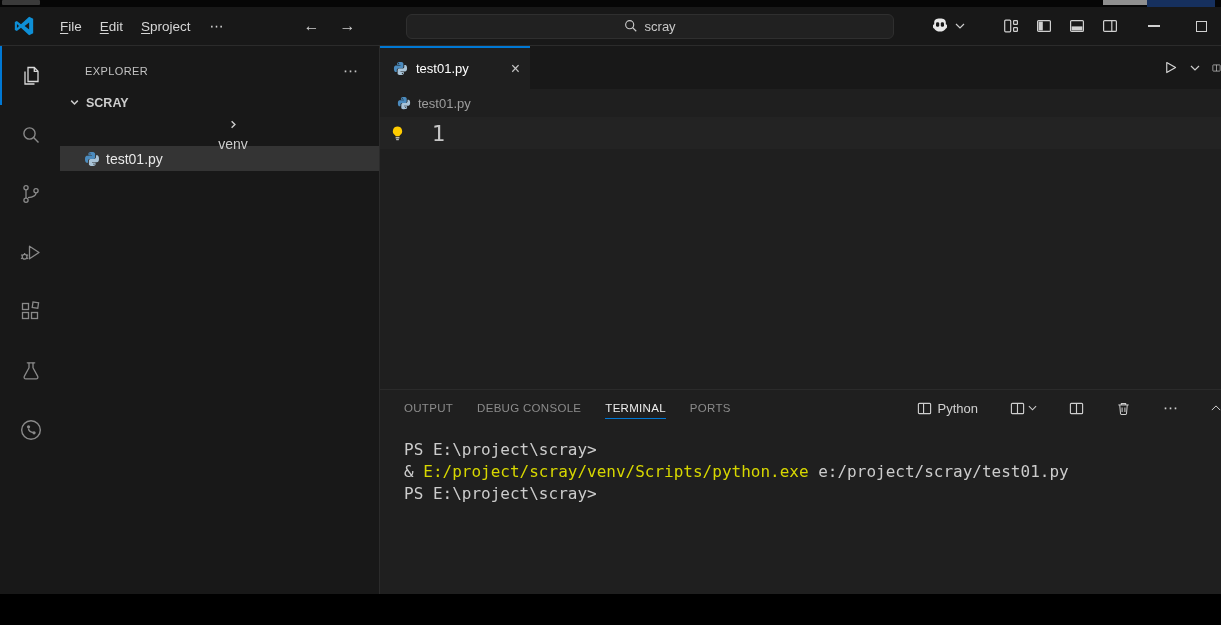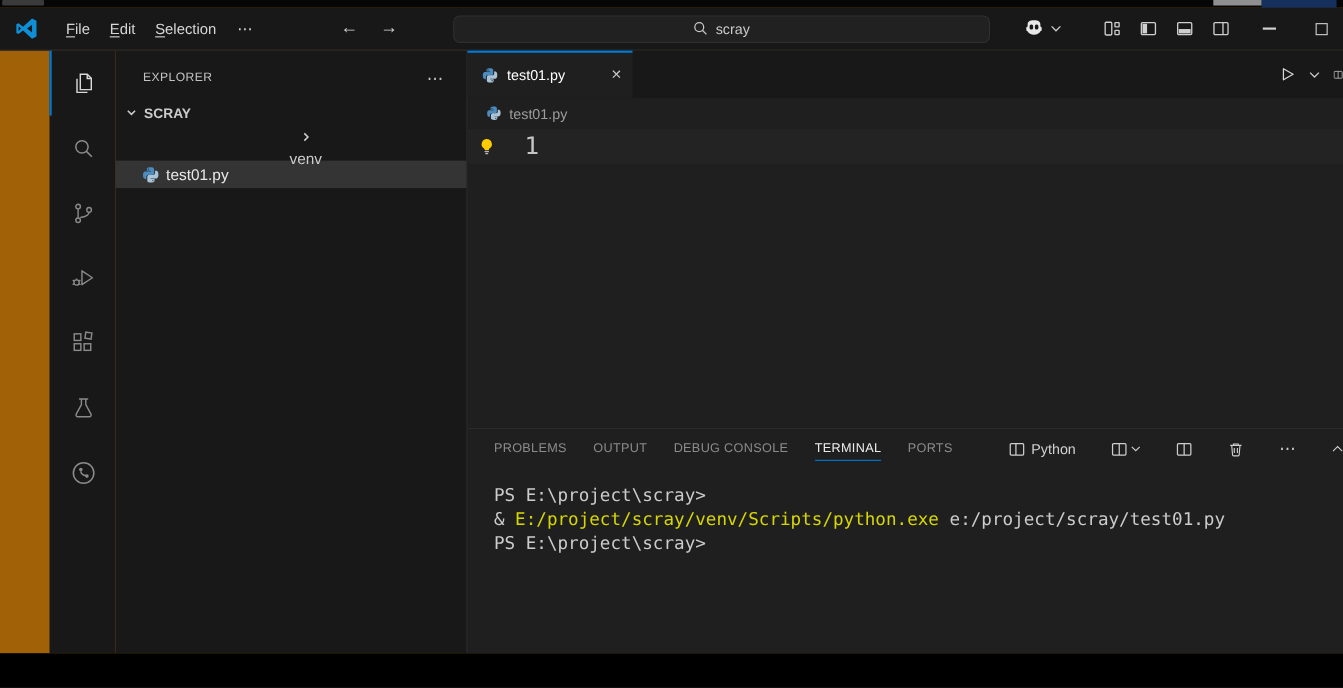--- a/index.html
+++ b/index.html
@@ -108,7 +108,7 @@
     </span>
     <span class="menu-item"><span class="mn">F</span><span>ile</span></span>
     <span class="menu-item"><span class="mn">E</span><span>dit</span></span>
-    <span class="menu-item"><span class="mn">S</span><span>election</span></span>
+    <span class="menu-item"><span class="mn">S</span><span>project</span></span>
     <span class="menu-more">⋯</span>
 
     <span class="nav-arrows">

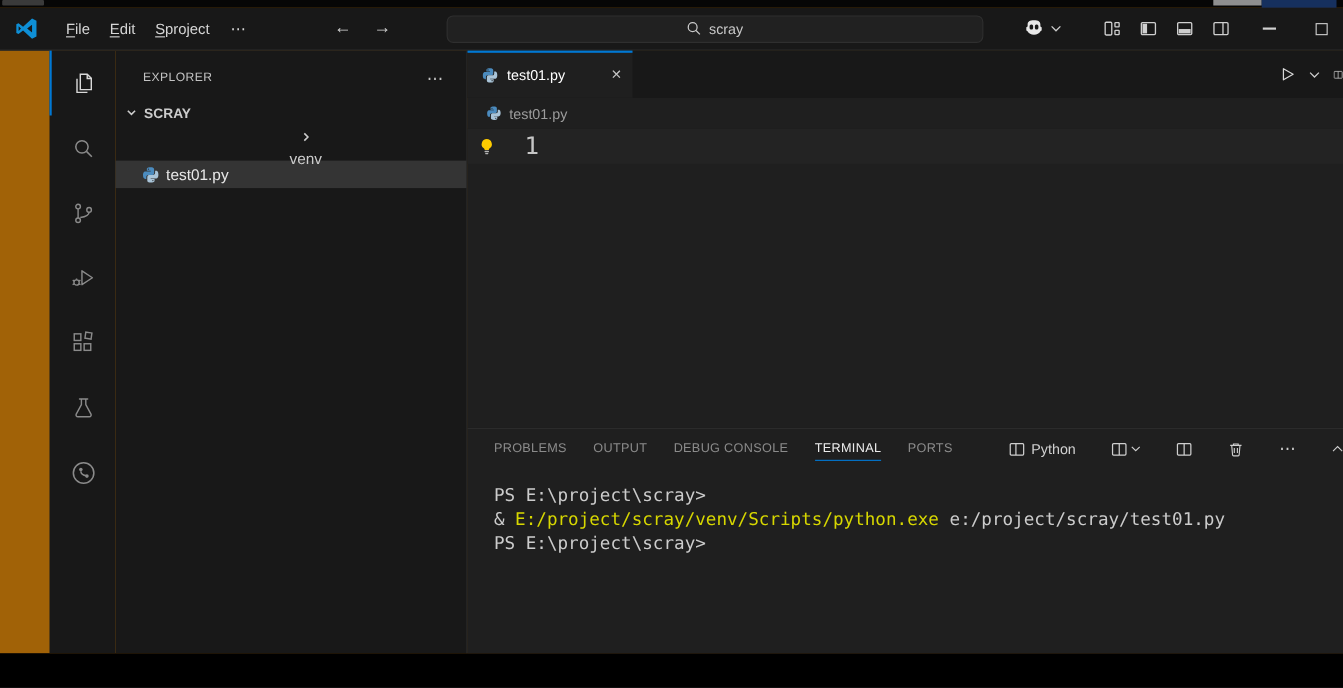--- a/index.html
+++ b/index.html
@@ -36,7 +36,7 @@
   .win-min { margin-left:30px; width:12px; height:1.4px; background:#d0d0d0; }
   .win-max { margin-left:36px; margin-right:14px; width:11px; height:11px; border:1.3px solid #d0d0d0; }
   
-  .main { display:flex; height:579px;padding-left:45px; }
+  .main { display:flex; height:579px; }
   
   .activitybar { width:60px; background:#181818; display:flex; flex-direction:column; }
   .act-item { height:59px; display:flex; align-items:center; justify-content:center; border-left:2px solid transparent; }

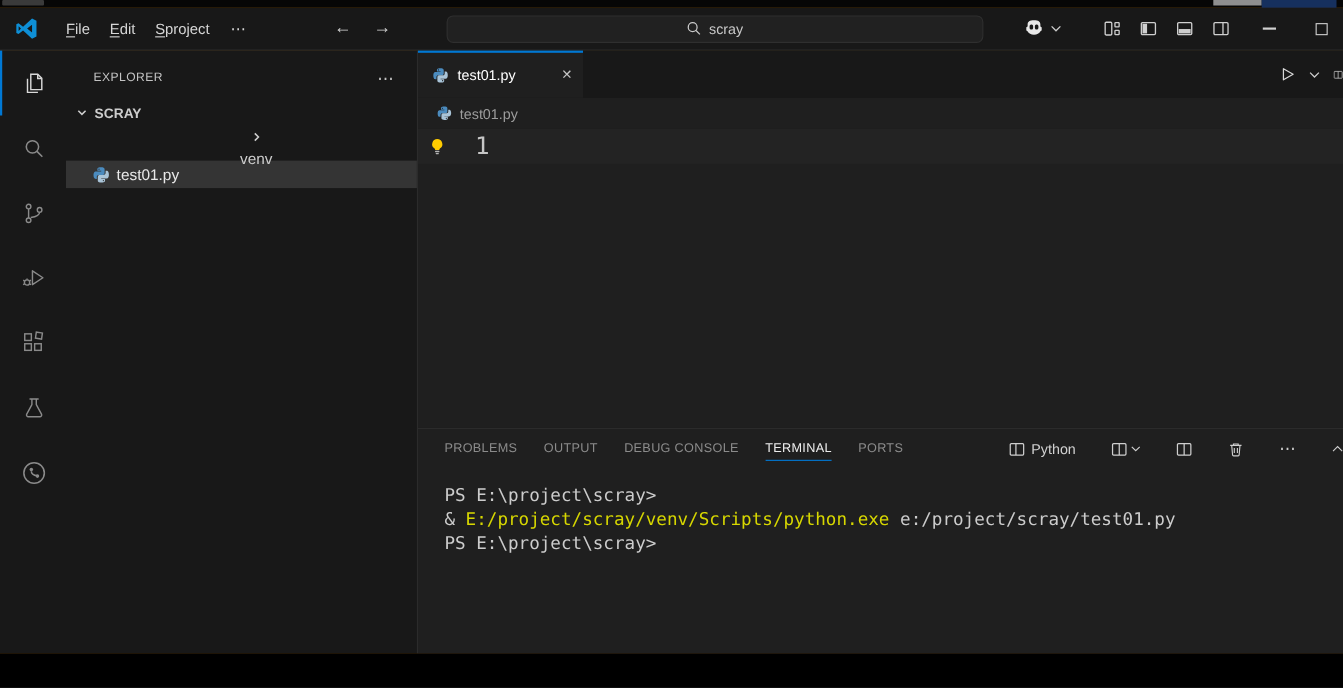--- a/index.html
+++ b/index.html
@@ -334,9 +334,6 @@
       <div class="panel">
         <div class="panel-header">
           <span class="ptab">
-              <span class="lbl">PROBLEMS</span>
-            </span>
-          <span class="ptab">
               <span class="lbl">OUTPUT</span>
             </span>
           <span class="ptab">

